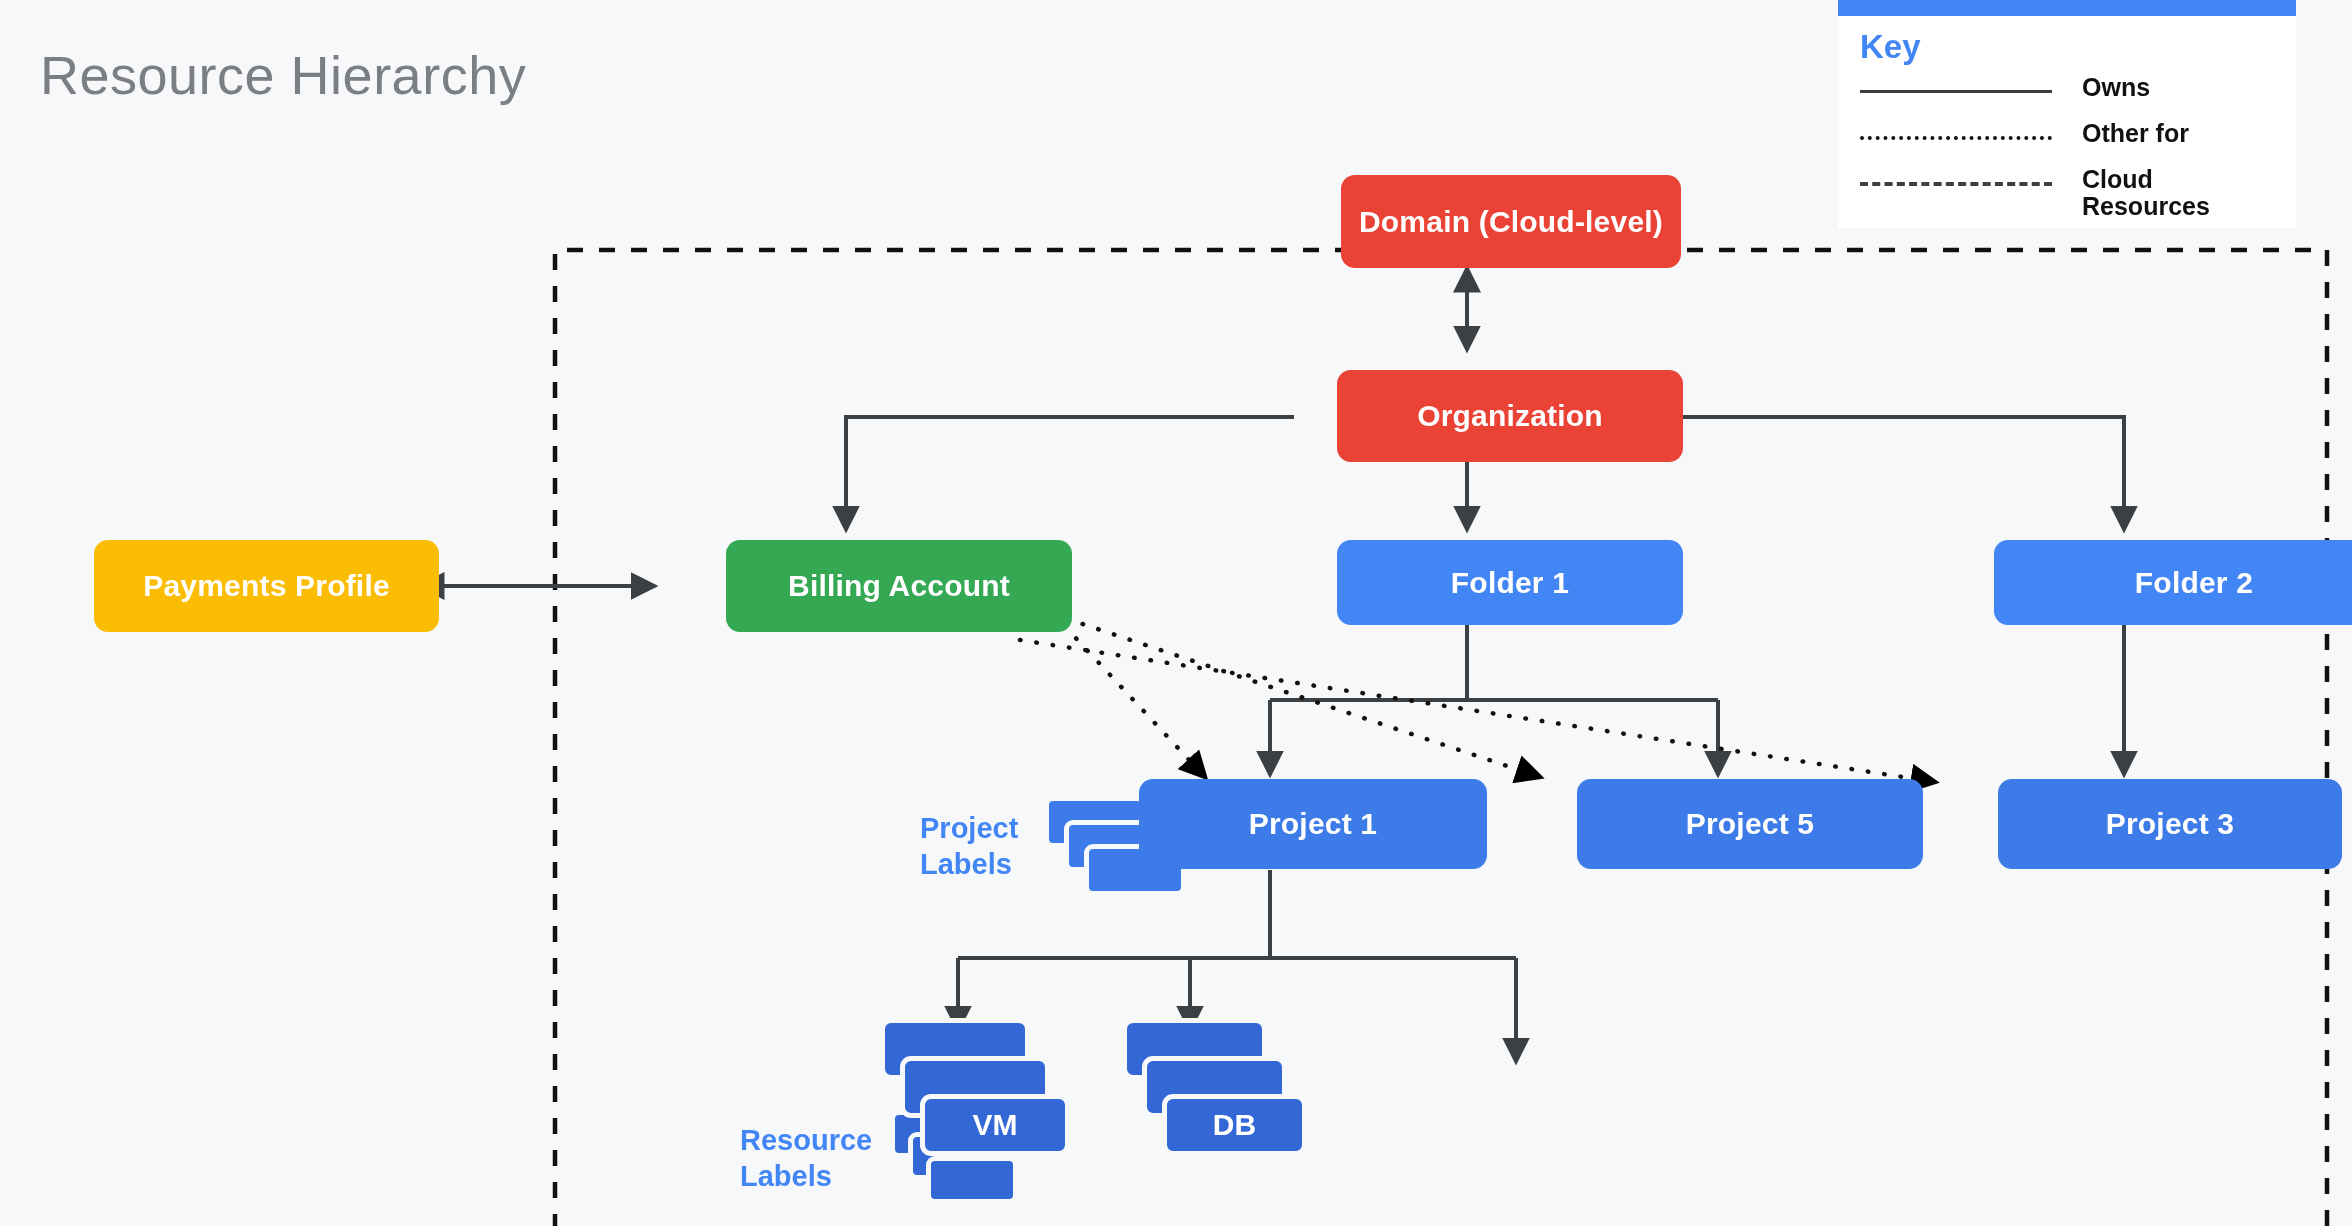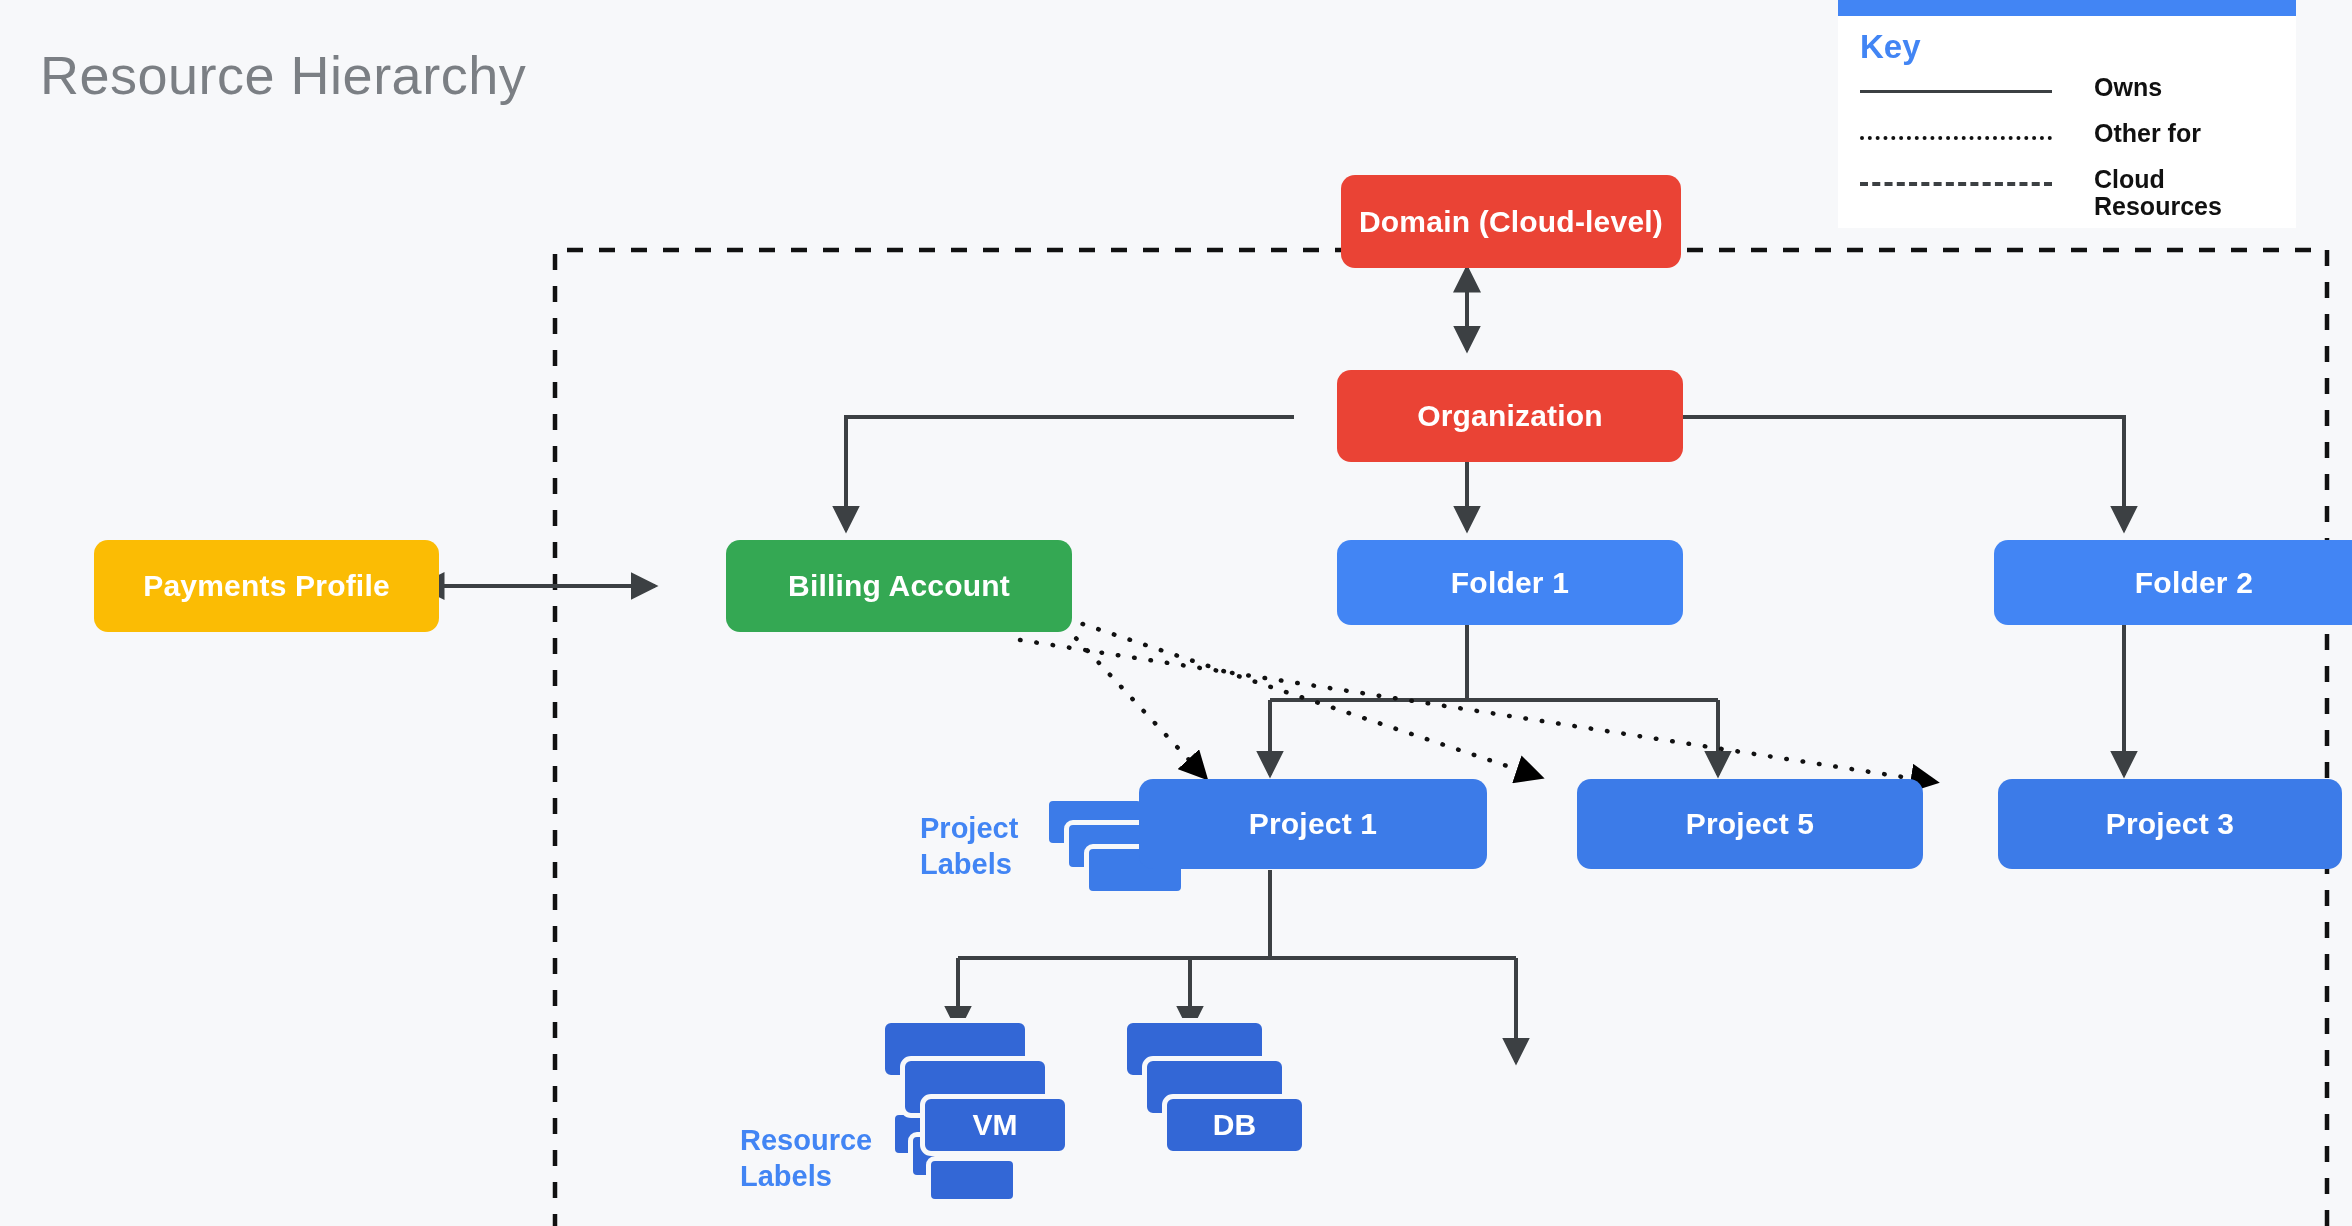--- a/index.html
+++ b/index.html
@@ -80,7 +80,6 @@
     padding: 0 0 0 22px;
     margin-top: 6px;
     min-height: 40px;
-    gap: 12px;
   }
   .key-sample {
     width: 192px;

